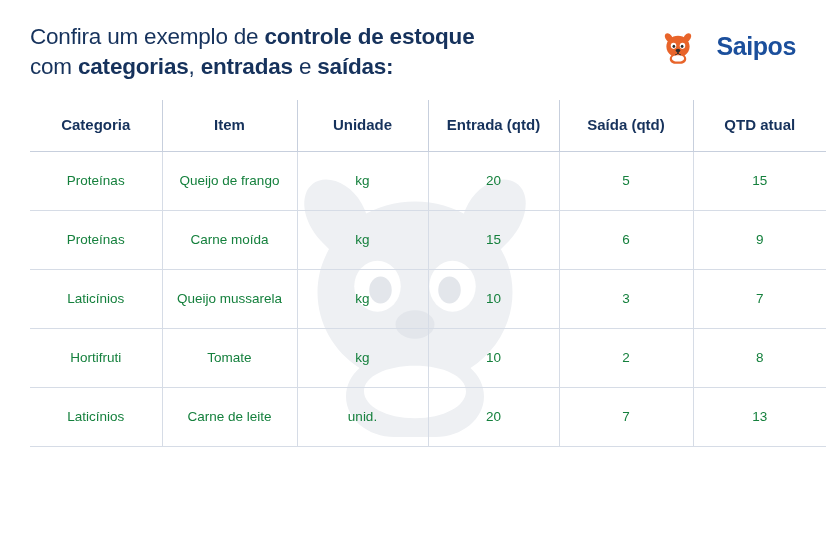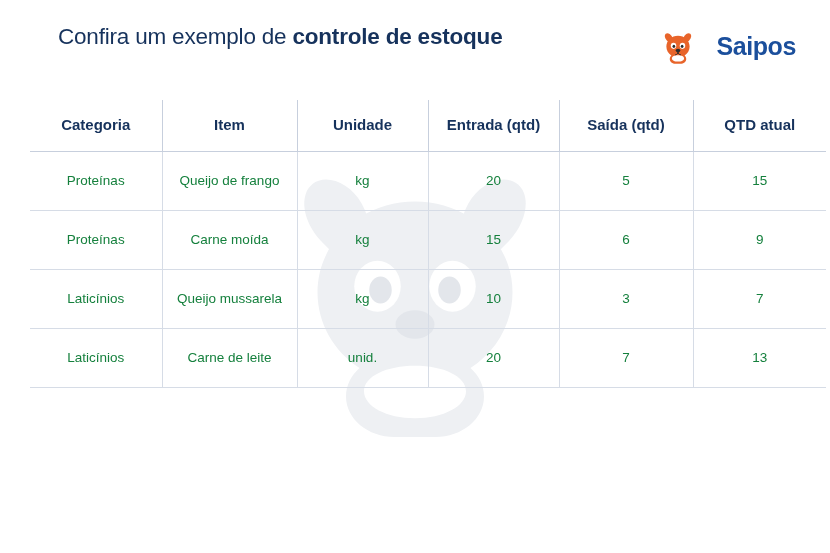--- a/index.html
+++ b/index.html
@@ -38,7 +38,6 @@
     font-weight: 400;
     letter-spacing: -0.2px;
     max-width: 600px;
-    margin-left: 28px;
   }
   .title b { font-weight: 700; }
 

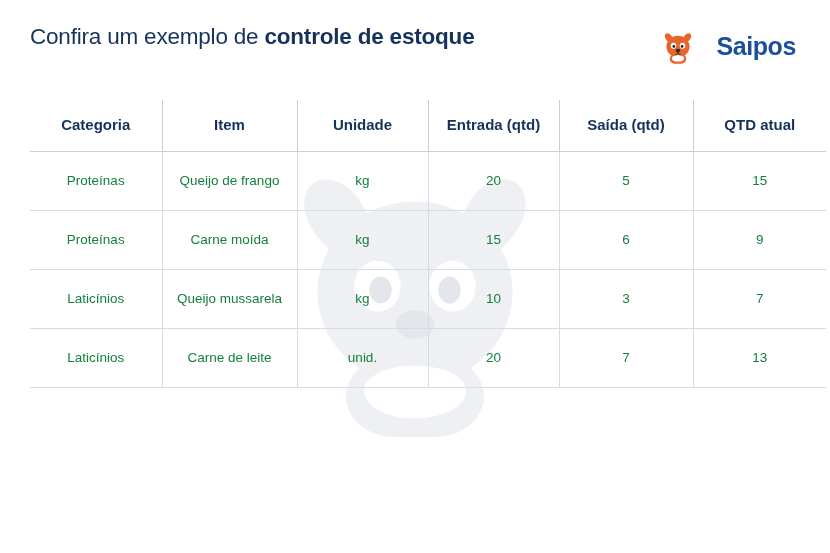--- a/index.html
+++ b/index.html
@@ -121,6 +121,7 @@
   <div class="header">
     <div class="title">
       <span><span>Confira um exemplo de </span><b>controle de estoque</b></span><br>
+      <span><span>com </span><b>categorias</b><span>, </span><b>entradas</b><span> e </span><b>saídas:</b></span>
     </div>
 
     <div class="brand">

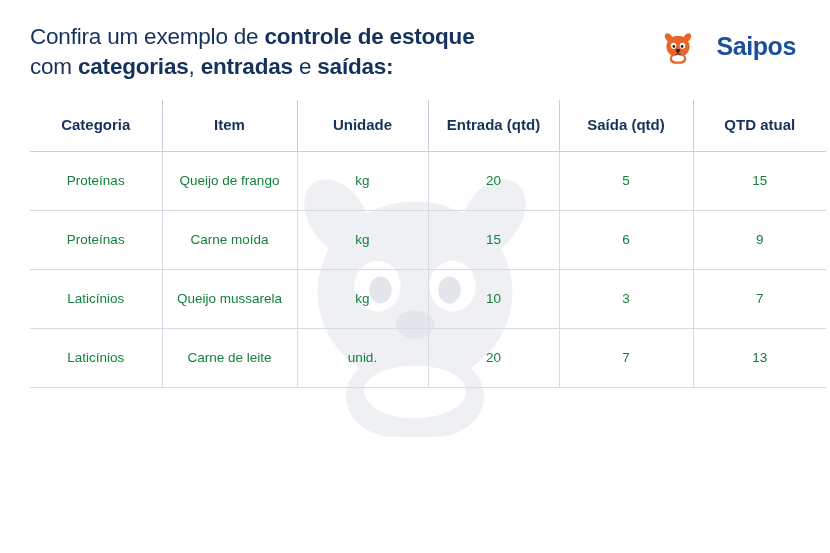--- a/index.html
+++ b/index.html
@@ -215,6 +215,14 @@
           <td>7</td>
         </tr>
         <tr>
+          <td>Hortifruti</td>
+          <td>Tomate</td>
+          <td>kg</td>
+          <td>10</td>
+          <td>2</td>
+          <td>8</td>
+        </tr>
+        <tr>
           <td>Laticínios</td>
           <td>Carne de leite</td>
           <td>unid.</td>

